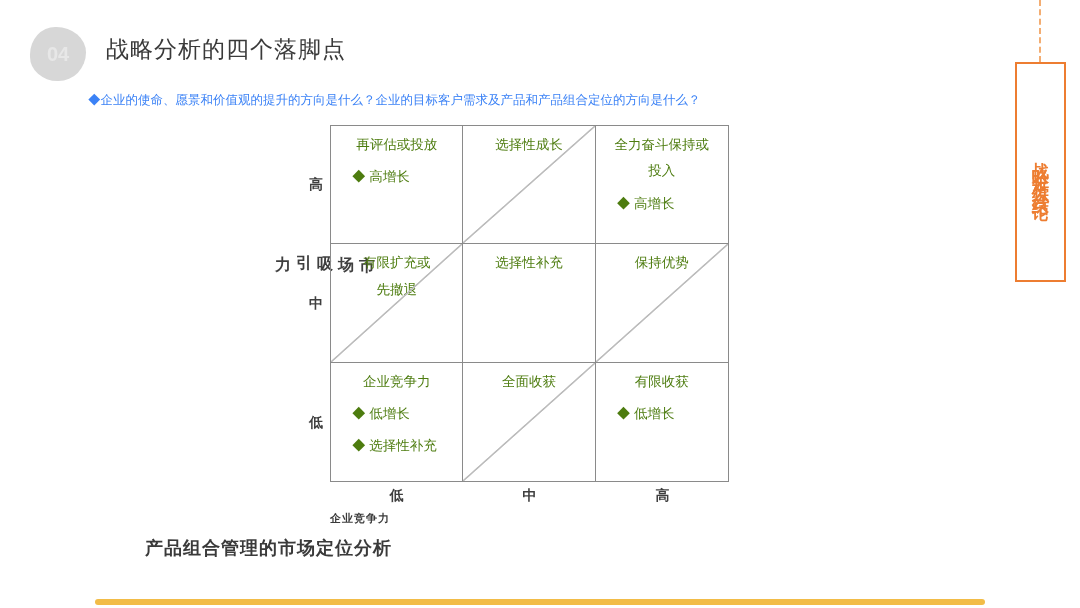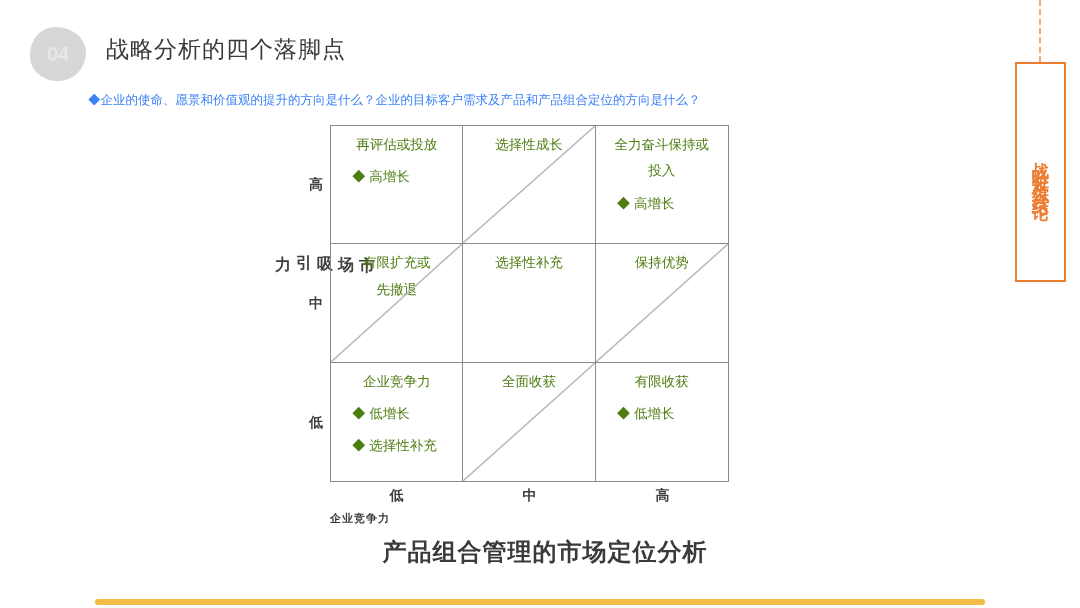--- a/index.html
+++ b/index.html
@@ -42,8 +42,8 @@
   .x-tick { flex:1; text-align:center; font-size:14px; font-weight:700; color:#3f3f3f; }
   .x-label { position:absolute; left:58px; top:386px; width:399px; text-align:left;
              font-size:11px; font-weight:700; color:#3a3a3a; letter-spacing:1px; }
-  .caption { position:absolute; left:145px; top:536px; width:800px; text-align:center;
-             font-size:24px; font-weight:700; color:#3a3a3a; letter-spacing:1px; }
+  .caption { position:absolute; left:145px; top:536px; width:800px; text-align:left;
+             font-size:18px; font-weight:700; color:#3a3a3a; letter-spacing:1px; }
 
   
   .dash-line { position:absolute; left:1039px; top:0; height:62px; width:0;

